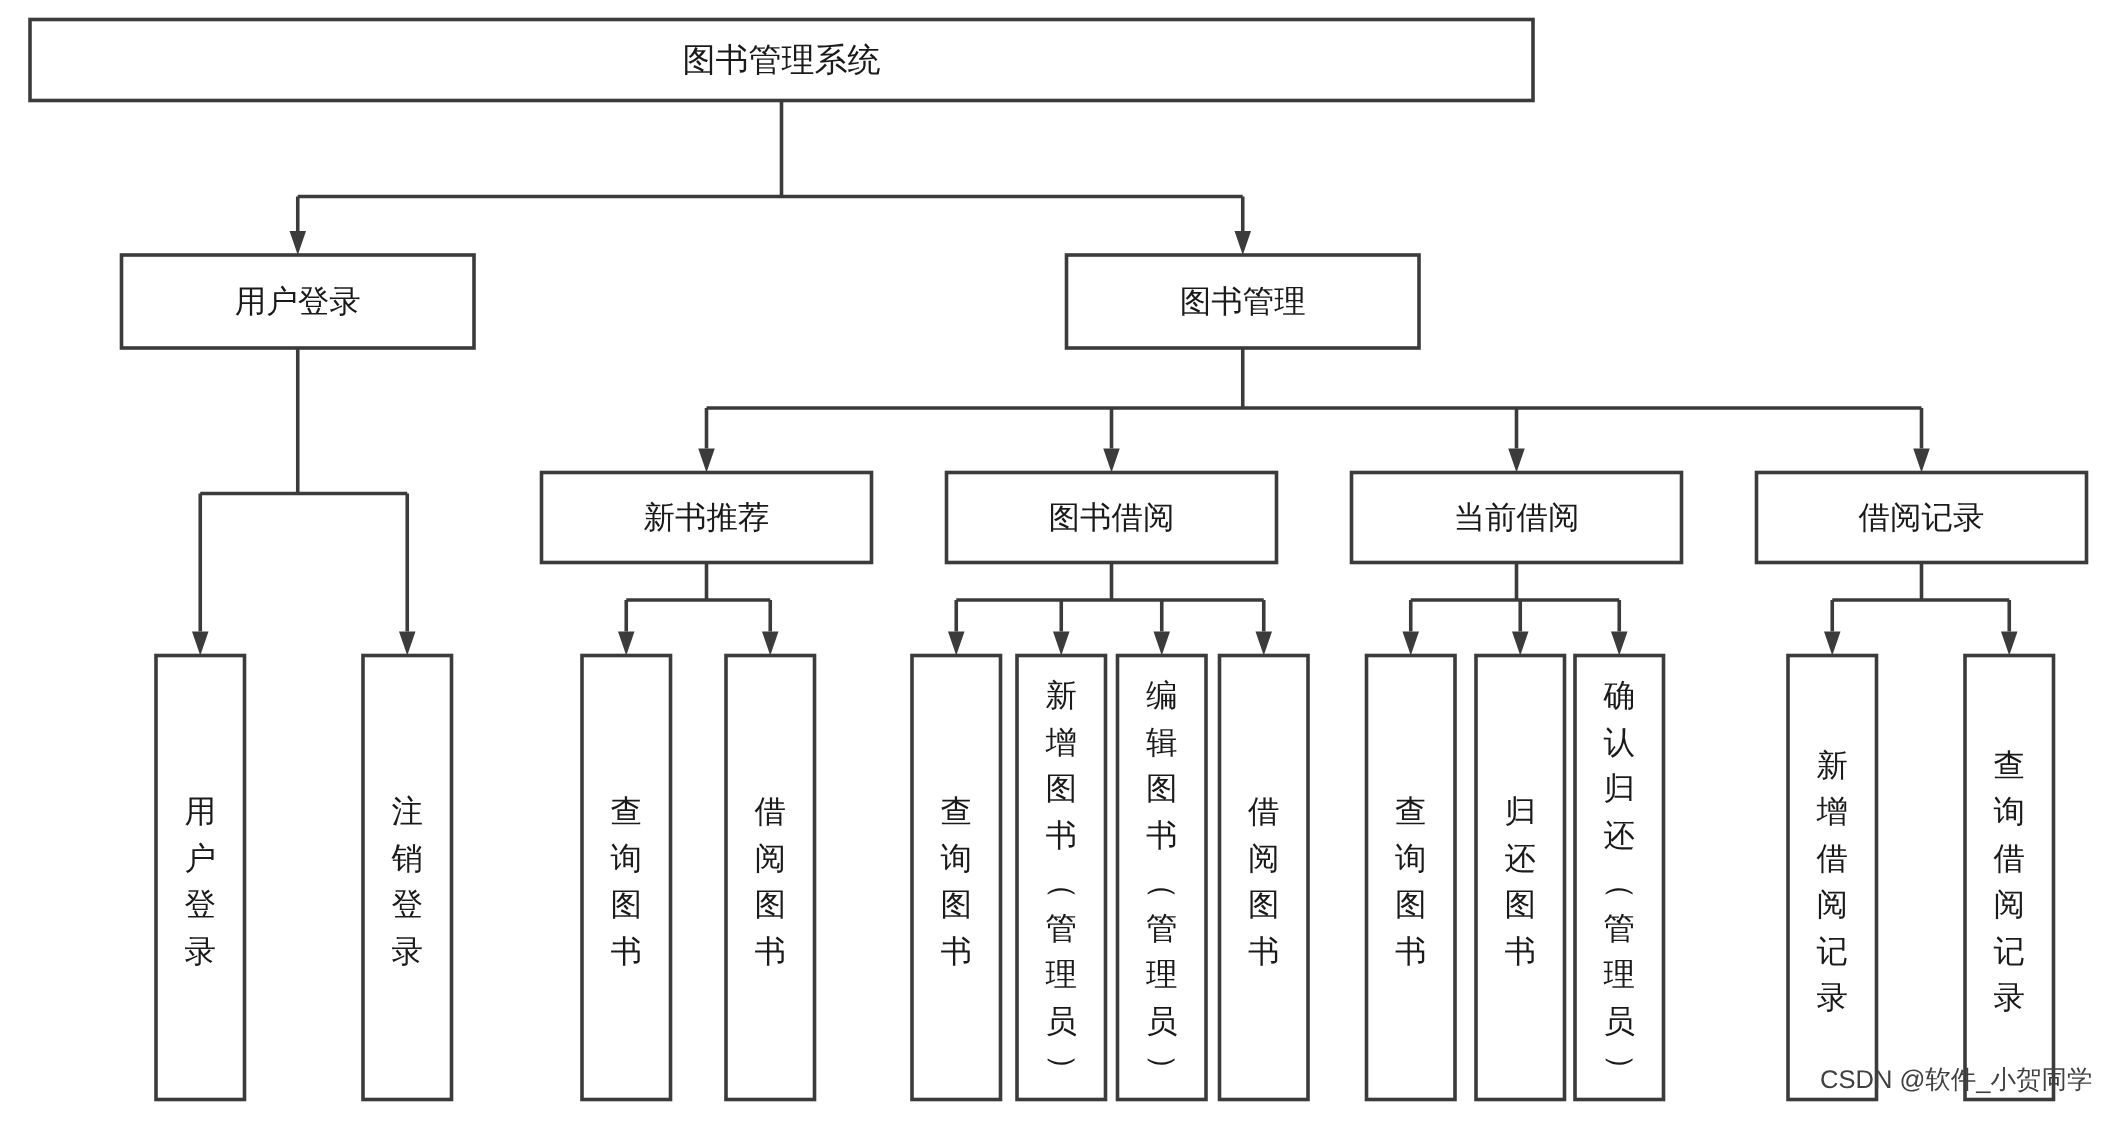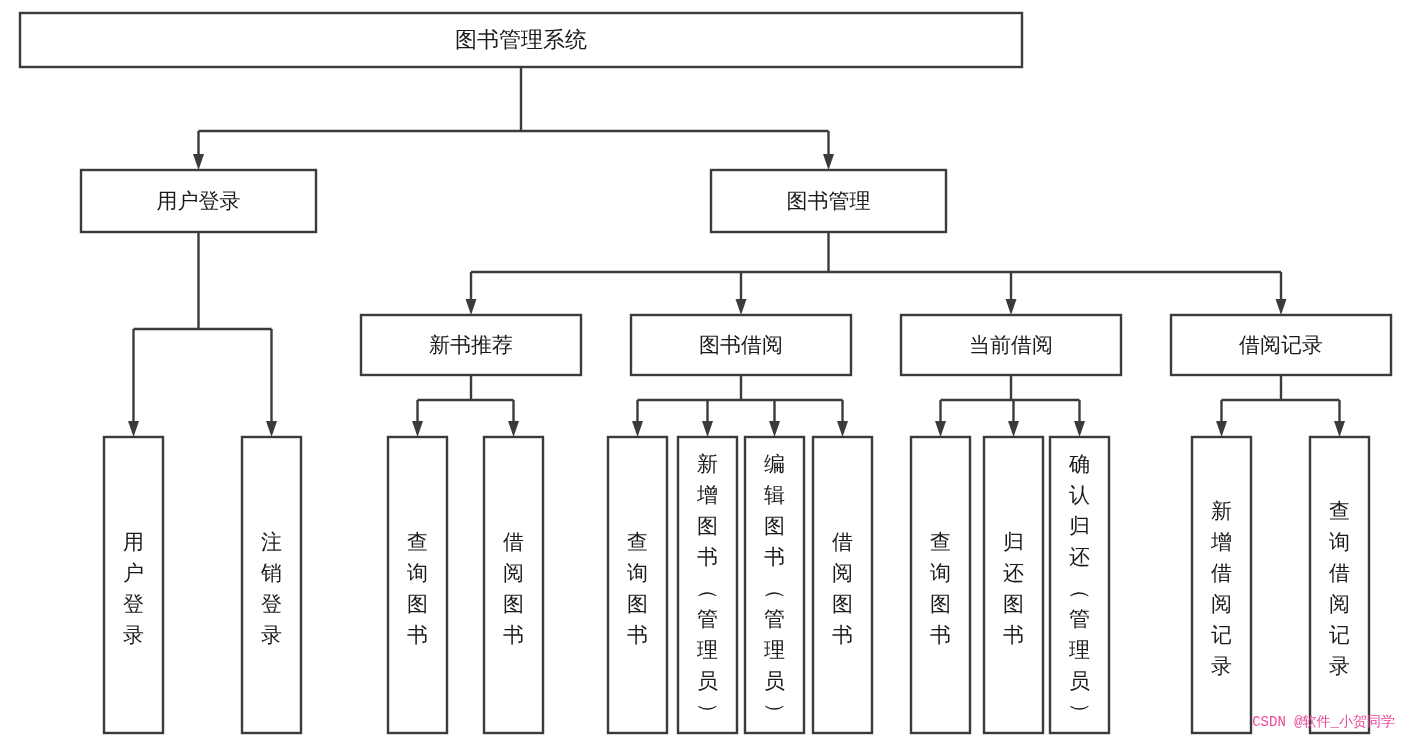--- a/index.html
+++ b/index.html
@@ -60,9 +60,9 @@
     position: absolute;
     right: 10px;
     bottom: 5px;
-    color: #ec4899;
-    font-size: 14px;
-    font-family: Liberation Mono, monospace;
+    color: #404040;
+    font-size: 17px;
+    font-family: Liberation Sans, sans-serif;
     white-space: nowrap;
     pointer-events: none;
     user-select: none;

